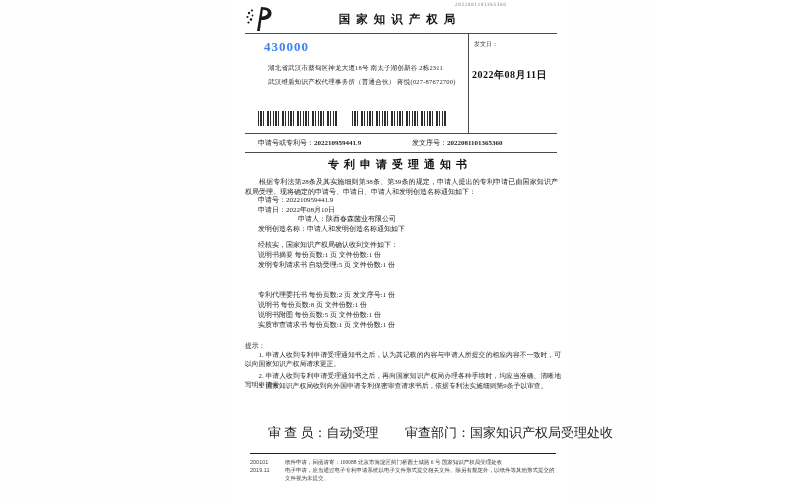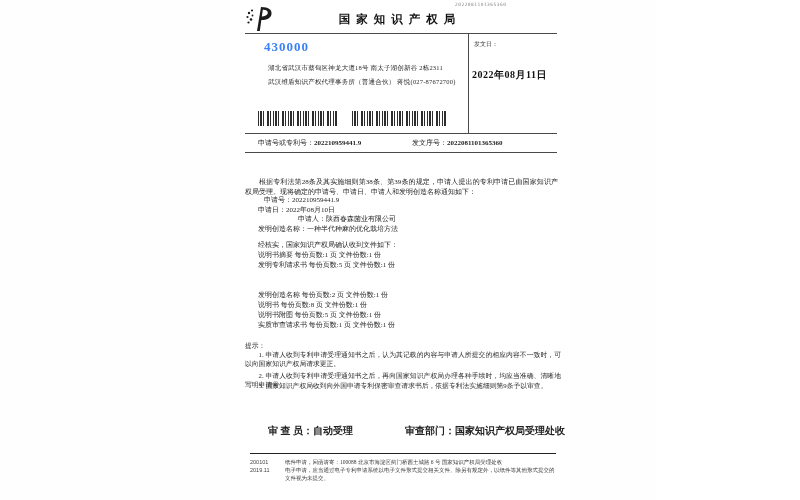--- a/index.html
+++ b/index.html
@@ -87,6 +87,7 @@
 
     <div class="hr" style="left:15px; top:152px; width:312px;"></div>
 
+    <div class="abs notice-title">专利申请受理通知书</div>
 
     <div class="abs body-text intro">根据专利法第28条及其实施细则第38条、第39条的规定，申请人提出的专利申请已由国家知识产权局受理。现将确定的申请号、申请日、申请人和发明创造名称通知如下：</div>
 

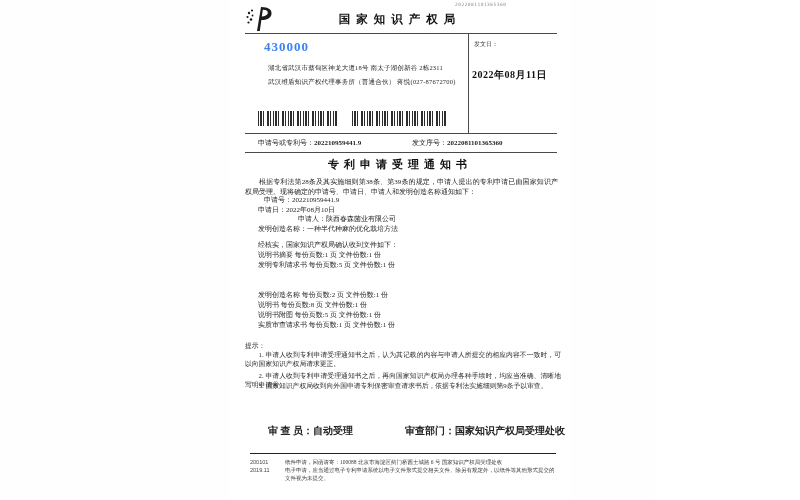--- a/index.html
+++ b/index.html
@@ -91,7 +91,7 @@
 
     <div class="abs body-text intro">根据专利法第28条及其实施细则第38条、第39条的规定，申请人提出的专利申请已由国家知识产权局受理。现将确定的申请号、申请日、申请人和发明创造名称通知如下：</div>
 
-    <div class="abs body-text field-line" style="top:196px;margin-left:6px;">
+    <div class="abs body-text field-line" style="top:196px;">
       <span>申请号：</span><span>202210959441.9</span>
     </div>
     <div class="abs body-text field-line" style="top:205.5px;">

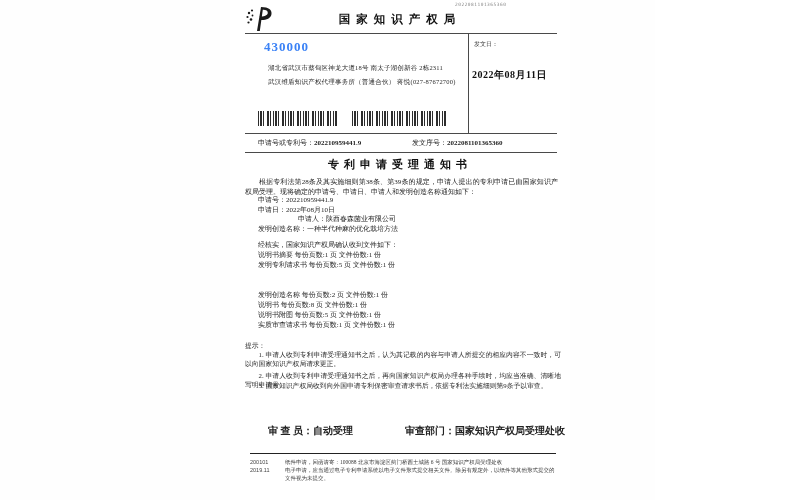--- a/index.html
+++ b/index.html
@@ -101,7 +101,7 @@
       <span>申请人：</span><span>陕西春森菌业有限公司</span>
     </div>
     <div class="abs body-text field-line" style="top:224.5px;">
-      <span>发明创造名称：</span><span>一种半代种麻的优化栽培方法</span>
+      <span>发明创造名称：</span><span>申请人和发明创造名称通知如下</span>
     </div>
 
     <div class="abs body-text doc-line" style="top:241px;">经核实，国家知识产权局确认收到文件如下：</div>

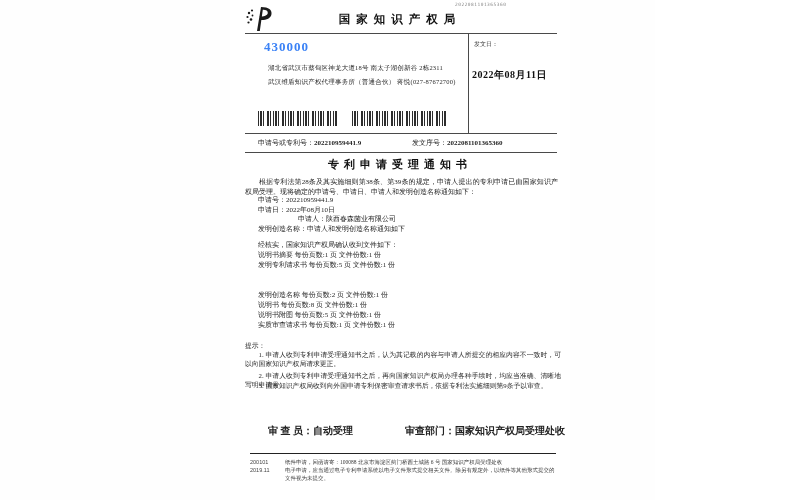--- a/index.html
+++ b/index.html
@@ -106,7 +106,7 @@
 
     <div class="abs body-text doc-line" style="top:241px;">经核实，国家知识产权局确认收到文件如下：</div>
     <div class="abs body-text doc-line" style="top:251px;">说明书摘要 每份页数:1 页 文件份数:1 份</div>
-    <div class="abs body-text doc-line" style="top:261px;">发明专利请求书 每份页数:5 页 文件份数:1 份</div>
+    <div class="abs body-text doc-line" style="top:261px;">发明专利请求书 自动受理:5 页 文件份数:1 份</div>
     <div class="abs body-text doc-line" style="top:281px;margin-top:40px;">实质审查请求书 每份页数:1 页 文件份数:1 份</div>
     <div class="abs body-text doc-line" style="top:291px;">发明创造名称 每份页数:2 页 文件份数:1 份</div>
     <div class="abs body-text doc-line" style="top:301px;">说明书 每份页数:8 页 文件份数:1 份</div>

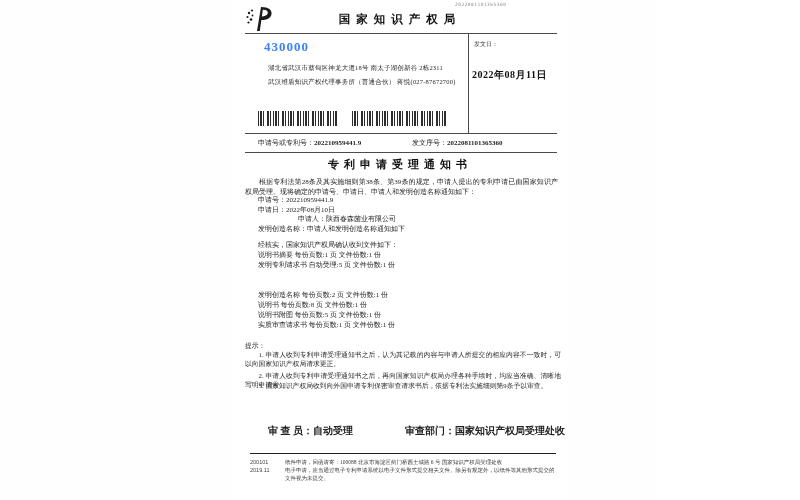--- a/index.html
+++ b/index.html
@@ -108,7 +108,7 @@
     <div class="abs body-text doc-line" style="top:251px;">说明书摘要 每份页数:1 页 文件份数:1 份</div>
     <div class="abs body-text doc-line" style="top:261px;">发明专利请求书 自动受理:5 页 文件份数:1 份</div>
     <div class="abs body-text doc-line" style="top:281px;margin-top:40px;">实质审查请求书 每份页数:1 页 文件份数:1 份</div>
-    <div class="abs body-text doc-line" style="top:291px;">发明创造名称 每份页数:2 页 文件份数:1 份</div>
+    <div class="abs body-text doc-line" style="top:291px;">专利代理委托书 每份页数:2 页 发文序号:1 份</div>
     <div class="abs body-text doc-line" style="top:301px;">说明书 每份页数:8 页 文件份数:1 份</div>
     <div class="abs body-text doc-line" style="top:311px;">说明书附图 每份页数:5 页 文件份数:1 份</div>
 

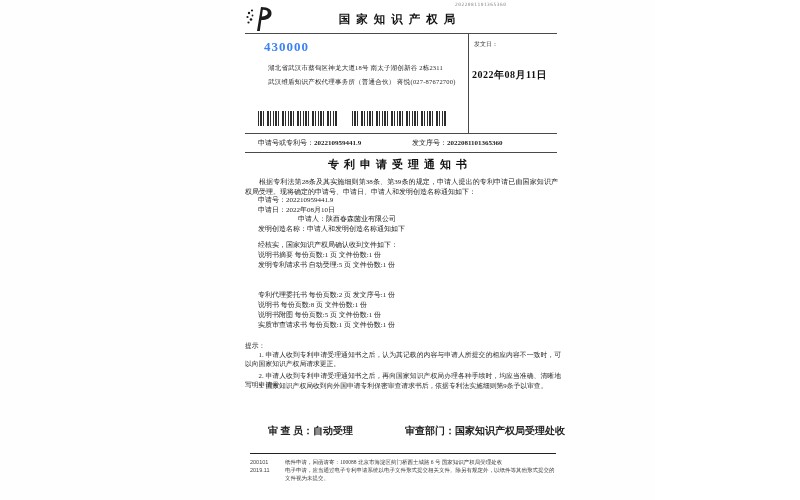--- a/index.html
+++ b/index.html
@@ -39,7 +39,7 @@
   .field-line { left:28px; white-space:nowrap; }
   .doc-line { left:28px; white-space:nowrap; }
   .notes-para { left:15px; width:316px; font-size:6.8px; line-height:9px; text-indent:2em; text-align:justify; color:#2a2a2a; }
-  .examiner-row { top:424px; font-size:10px; color:#222; white-space:nowrap;font-weight:bold; }
+  .examiner-row { top:424px; font-size:13px; color:#222; white-space:nowrap; }
 
   .footer-rule { top:453px; left:20px; width:306px; border-top:1.5px solid #222; }
   .footer-code { left:20px; font-size:5.5px; color:#444; font-family:"Liberation Sans","DejaVu Sans",sans-serif; }

